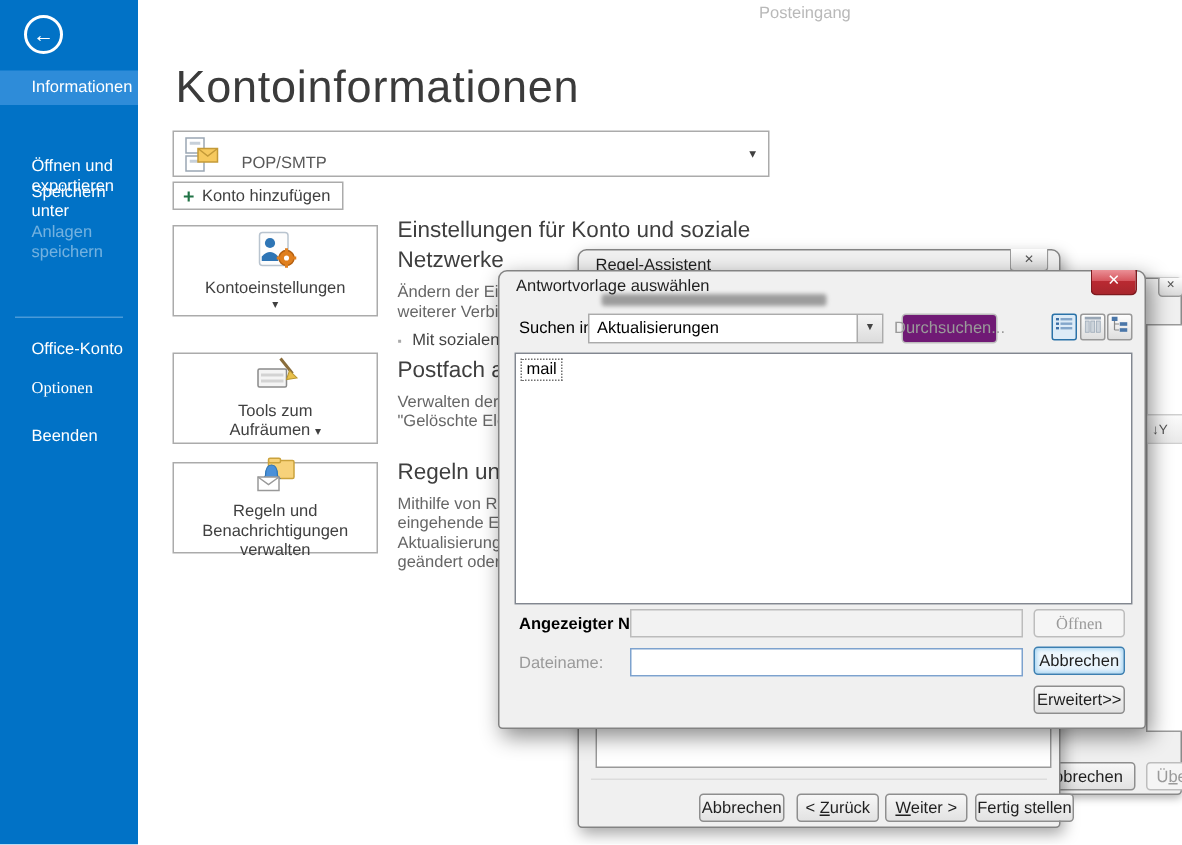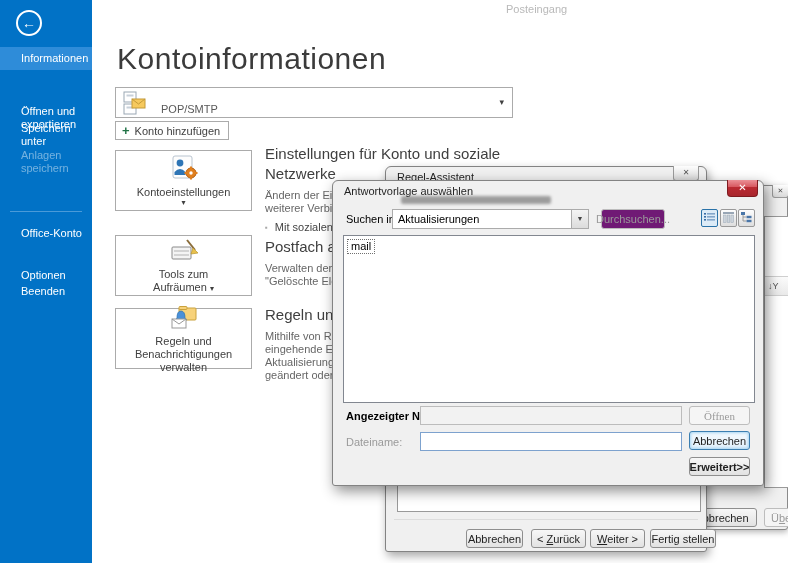--- a/index.html
+++ b/index.html
@@ -126,7 +126,7 @@
   <div class="nav-item" style="top:222px;">
     <span>Office-Konto</span>
   </div>
-  <div class="nav-item" style="top:264px;">
+  <div class="nav-item" style="top:248px;font-family:Liberation Serif, serif;">
     <span>Optionen</span>
   </div>
   <div class="nav-item" style="top:280px;">

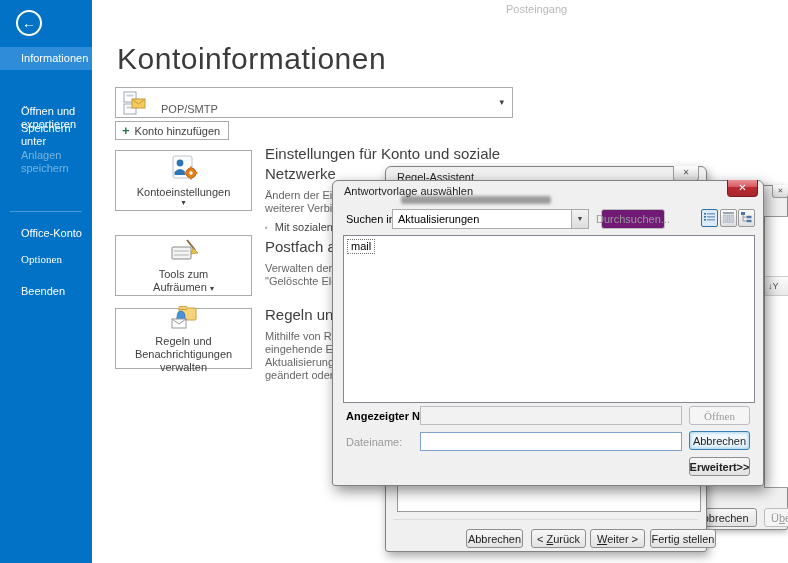--- a/index.html
+++ b/index.html
@@ -340,7 +340,7 @@
     <span>Abbrechen</span>
   </div>
 
-  <div class="win-btn" style="left:356px; top:276px; width:61px;font-weight:bold;">
+  <div class="win-btn" style="left:356px; top:276px; width:61px;">
     <span>Erweitert&gt;&gt;</span>
   </div>
 </div>

